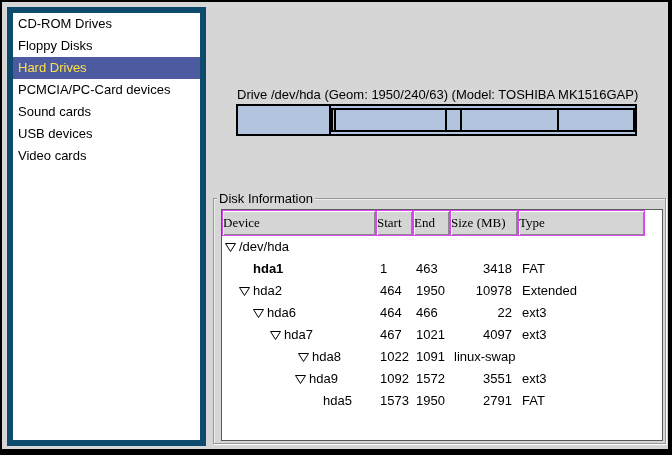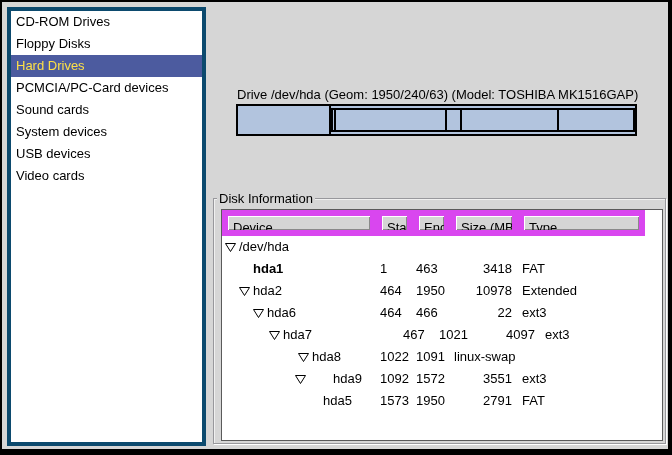--- a/index.html
+++ b/index.html
@@ -20,7 +20,7 @@
   
   .sidebar {
     position:absolute; left:7px; top:7px; width:199px; height:439px;
-    background:#fff; border:4px solid #0c4a6e; overflow:hidden;
+    background:#fff; border:6px solid #0c4a6e; overflow:hidden;
   }
   .sidebar-item {
     height:22px; line-height:22px; padding-left:5px;

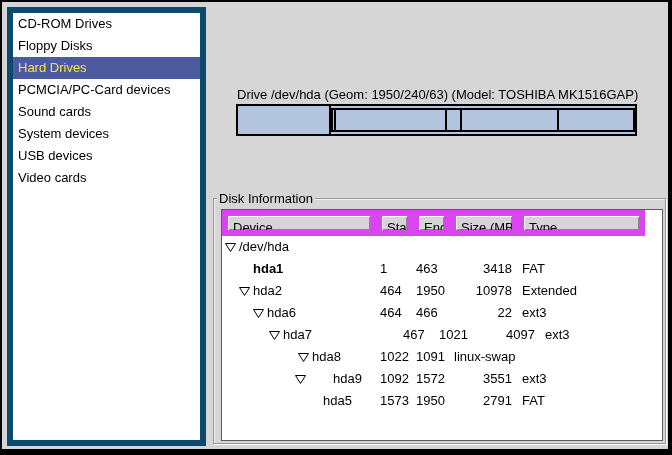--- a/index.html
+++ b/index.html
@@ -92,7 +92,6 @@
     <div class="sidebar-item selected">Hard Drives</div>
     <div class="sidebar-item">PCMCIA/PC-Card devices</div>
     <div class="sidebar-item">Sound cards</div>
-    <div class="sidebar-item">System devices</div>
     <div class="sidebar-item">USB devices</div>
     <div class="sidebar-item">Video cards</div>
   </div>

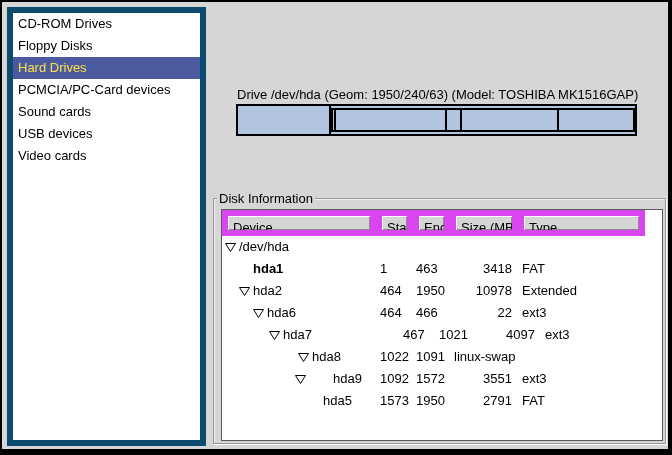--- a/index.html
+++ b/index.html
@@ -64,10 +64,10 @@
   }
   .thead { display:flex; height:26px; }
   .hcell {
-    background:#d5d5d5; border:6px solid #d946ef;
+    background:#d5d5d5; border:1px solid #d946ef;
     box-shadow:inset 1px 1px 0 #fff, inset -1px -1px 0 #8a8a8a;
-    padding-left:5px; line-height:24px; white-space:nowrap; overflow:hidden;
-    cursor:default; flex:none;
+    line-height:24px; white-space:nowrap; overflow:hidden;
+    cursor:default; flex:none;font-family:Liberation Serif, serif;
   }
   .trow { display:flex; height:22px; align-items:center; }
   .tcell { flex:none; white-space:nowrap; overflow:hidden; line-height:22px; }

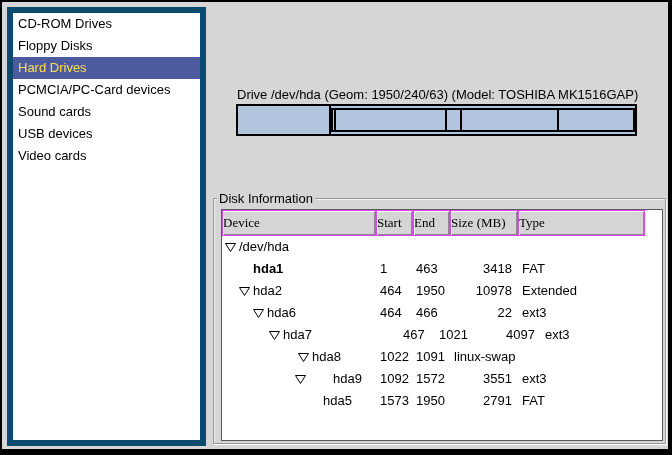--- a/index.html
+++ b/index.html
@@ -173,7 +173,7 @@
           <div class="tcell c-type">ext3</div>
         </div>
         <div class="trow">
-          <div class="tcell c-device" style="padding-left: 24px; margin-left: 23px;">
+          <div class="tcell c-device" style="padding-left: 48px;">
             <span class="expander">
               <svg width="11" height="9" viewBox="0 0 11 9">
                 <polygon points="0.5,0.5 10.5,0.5 5.5,8.5" fill="#fff" stroke="#000" stroke-width="1"></polygon>

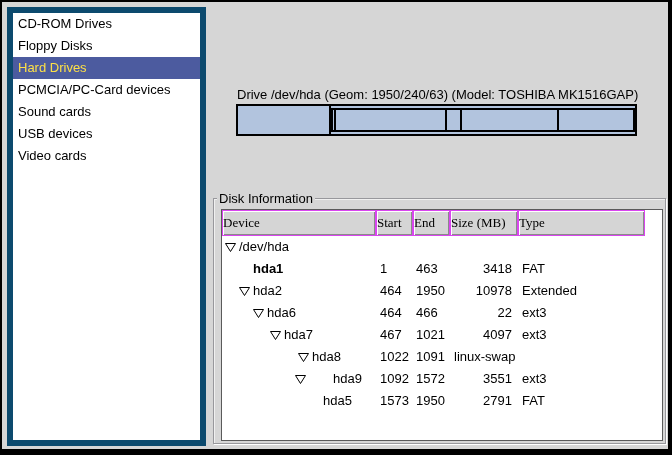--- a/index.html
+++ b/index.html
@@ -200,7 +200,7 @@
           <div class="tcell c-type">linux-swap</div>
         </div>
         <div class="trow">
-          <div class="tcell c-device" style="padding-left: 73px; gap: 24px;">
+          <div class="tcell c-device" style="padding-left: 73px;">
             <span class="expander">
               <svg width="11" height="9" viewBox="0 0 11 9">
                 <polygon points="0.5,0.5 10.5,0.5 5.5,8.5" fill="#fff" stroke="#000" stroke-width="1"></polygon>

